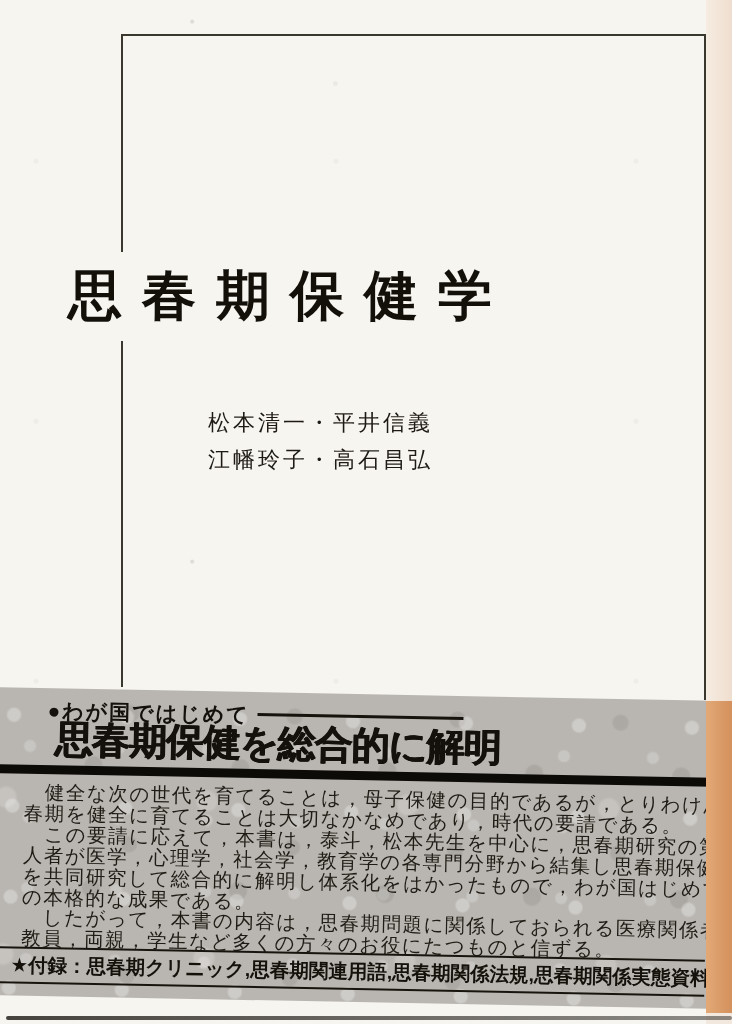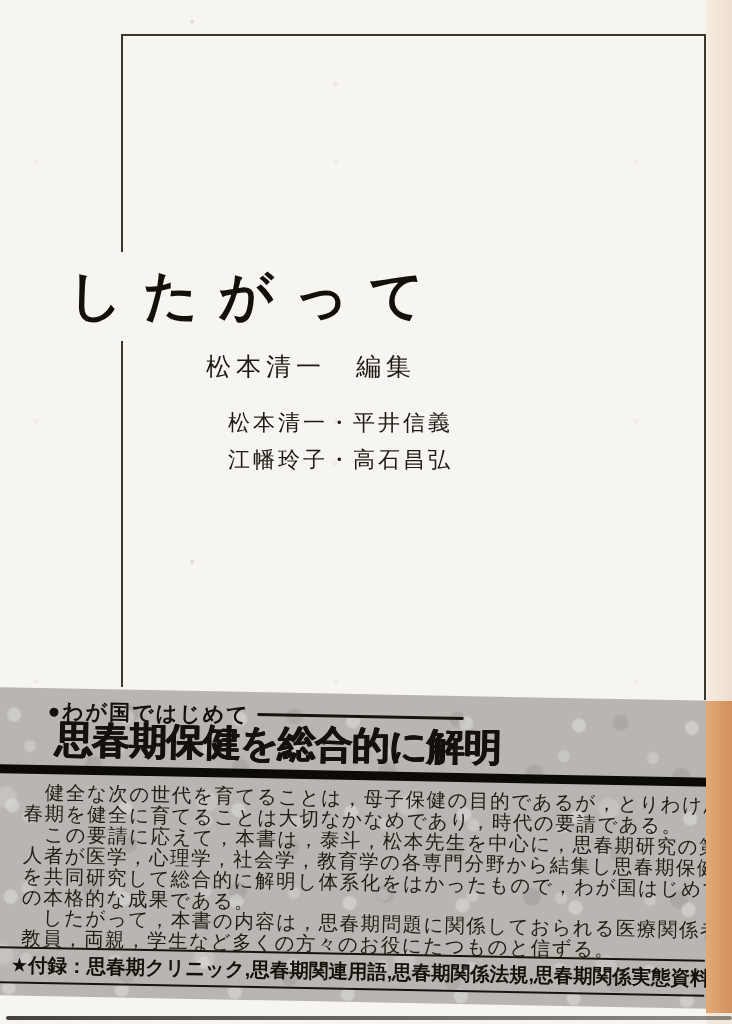--- a/index.html
+++ b/index.html
@@ -78,7 +78,7 @@
   <div class="frame-left"></div>
   <div class="frame-right"></div>
 
-  <div class="title">したがって</div>
+  <div class="title">思春期保健学</div>
 
   <div class="editor">松本清一　編集</div>
 

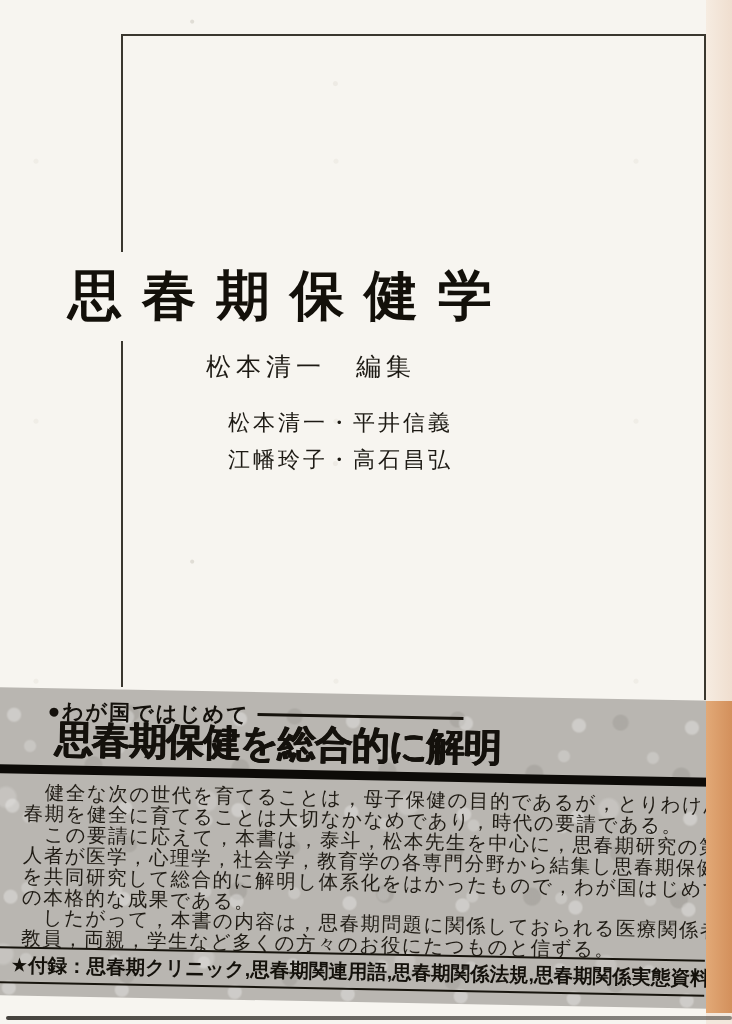--- a/index.html
+++ b/index.html
@@ -80,7 +80,6 @@
 
   <div class="title">思春期保健学</div>
 
-  <div class="editor">松本清一　編集</div>
 
   <div class="authors">
     <div>松本清一・平井信義</div>

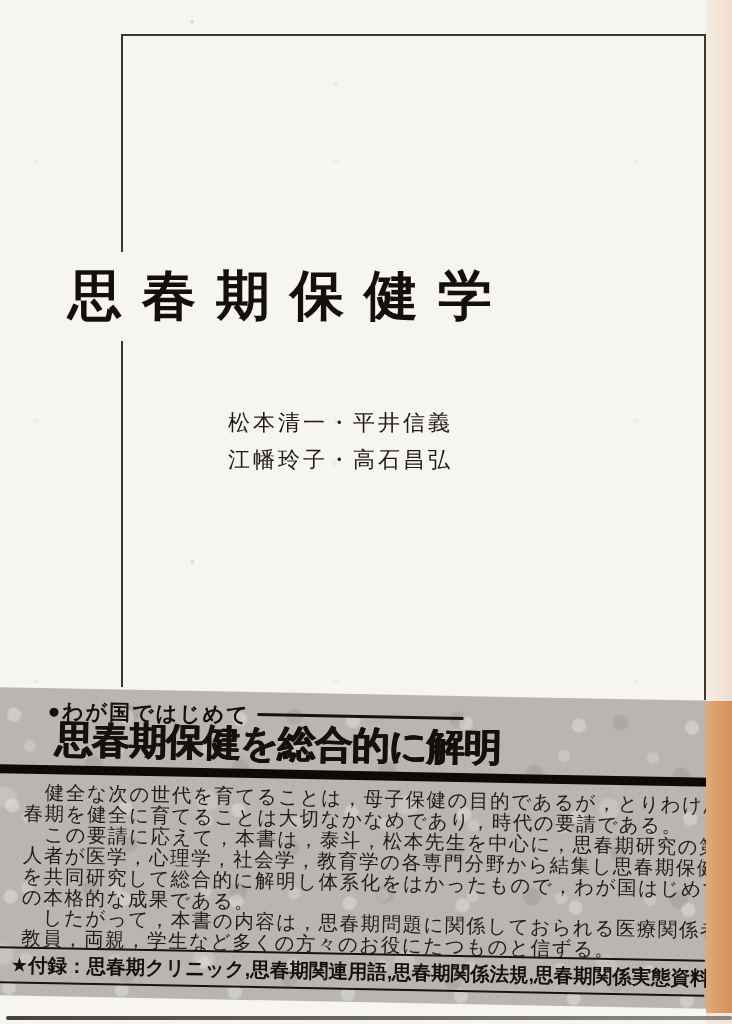--- a/index.html
+++ b/index.html
@@ -25,7 +25,7 @@
   }
   .editor{position:absolute;left:206px;top:350px;font-size:25px;letter-spacing:5px;white-space:nowrap;color:#1d1a14;}
   .authors{position:absolute;left:208px;top:404px;font-size:22px;letter-spacing:3px;line-height:37px;color:#1d1a14;}
-  .authors div{white-space:pre;margin-left:20px;}
+  .authors div{white-space:pre;}
 
   
   .obi{

